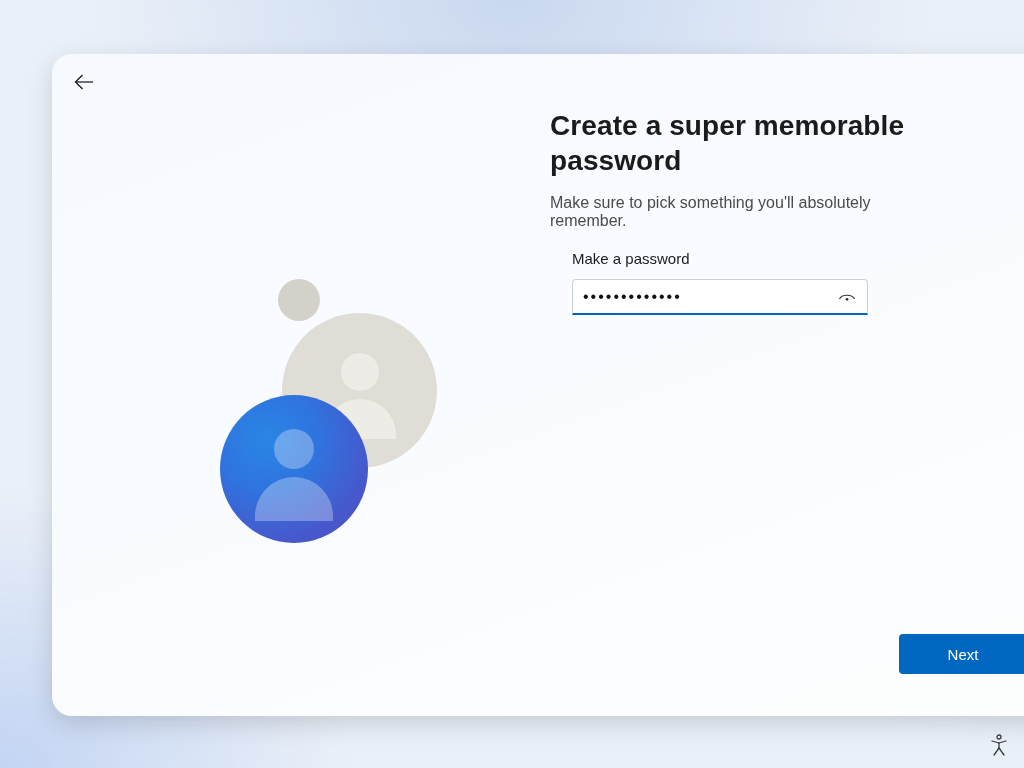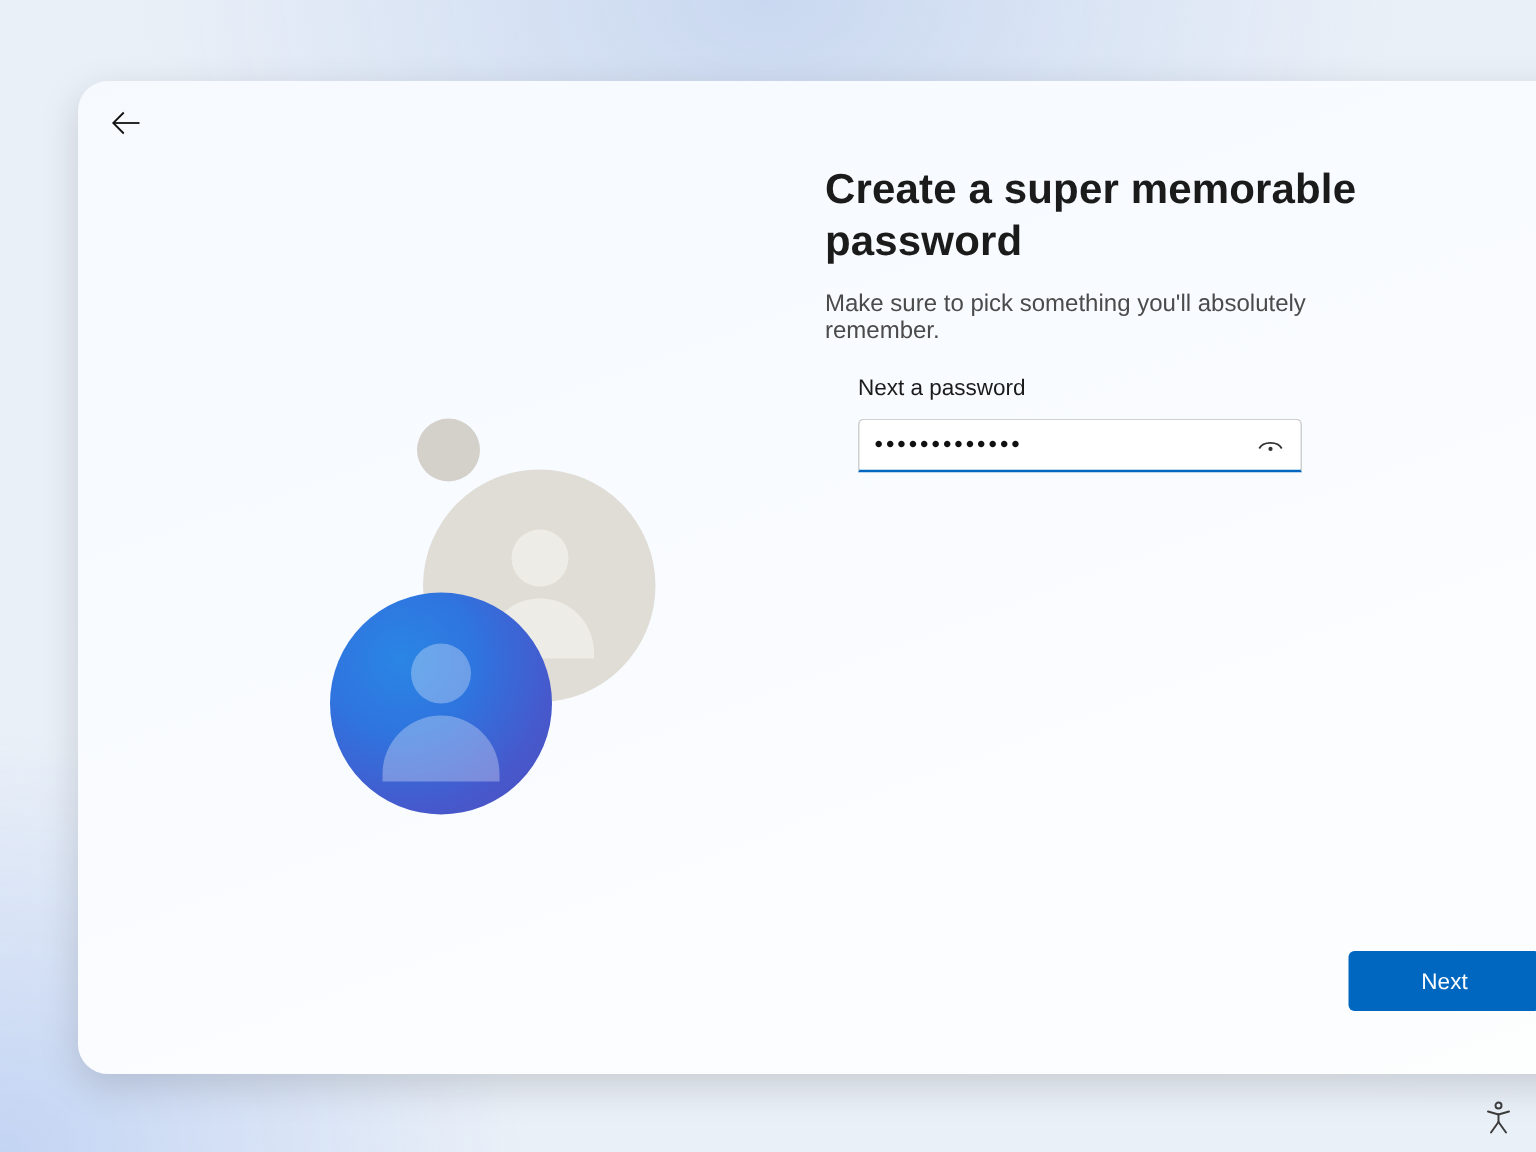--- a/index.html
+++ b/index.html
@@ -233,7 +233,7 @@
   </div>
 
   <div class="field-block">
-    <div class="field-label">Next a password</div>
+    <div class="field-label">Make a password</div>
     <div class="input-wrap">
       <input type="text" autocomplete="off" spellcheck="false" value="•••••••••••••" style="">
       <div class="reveal-btn">

